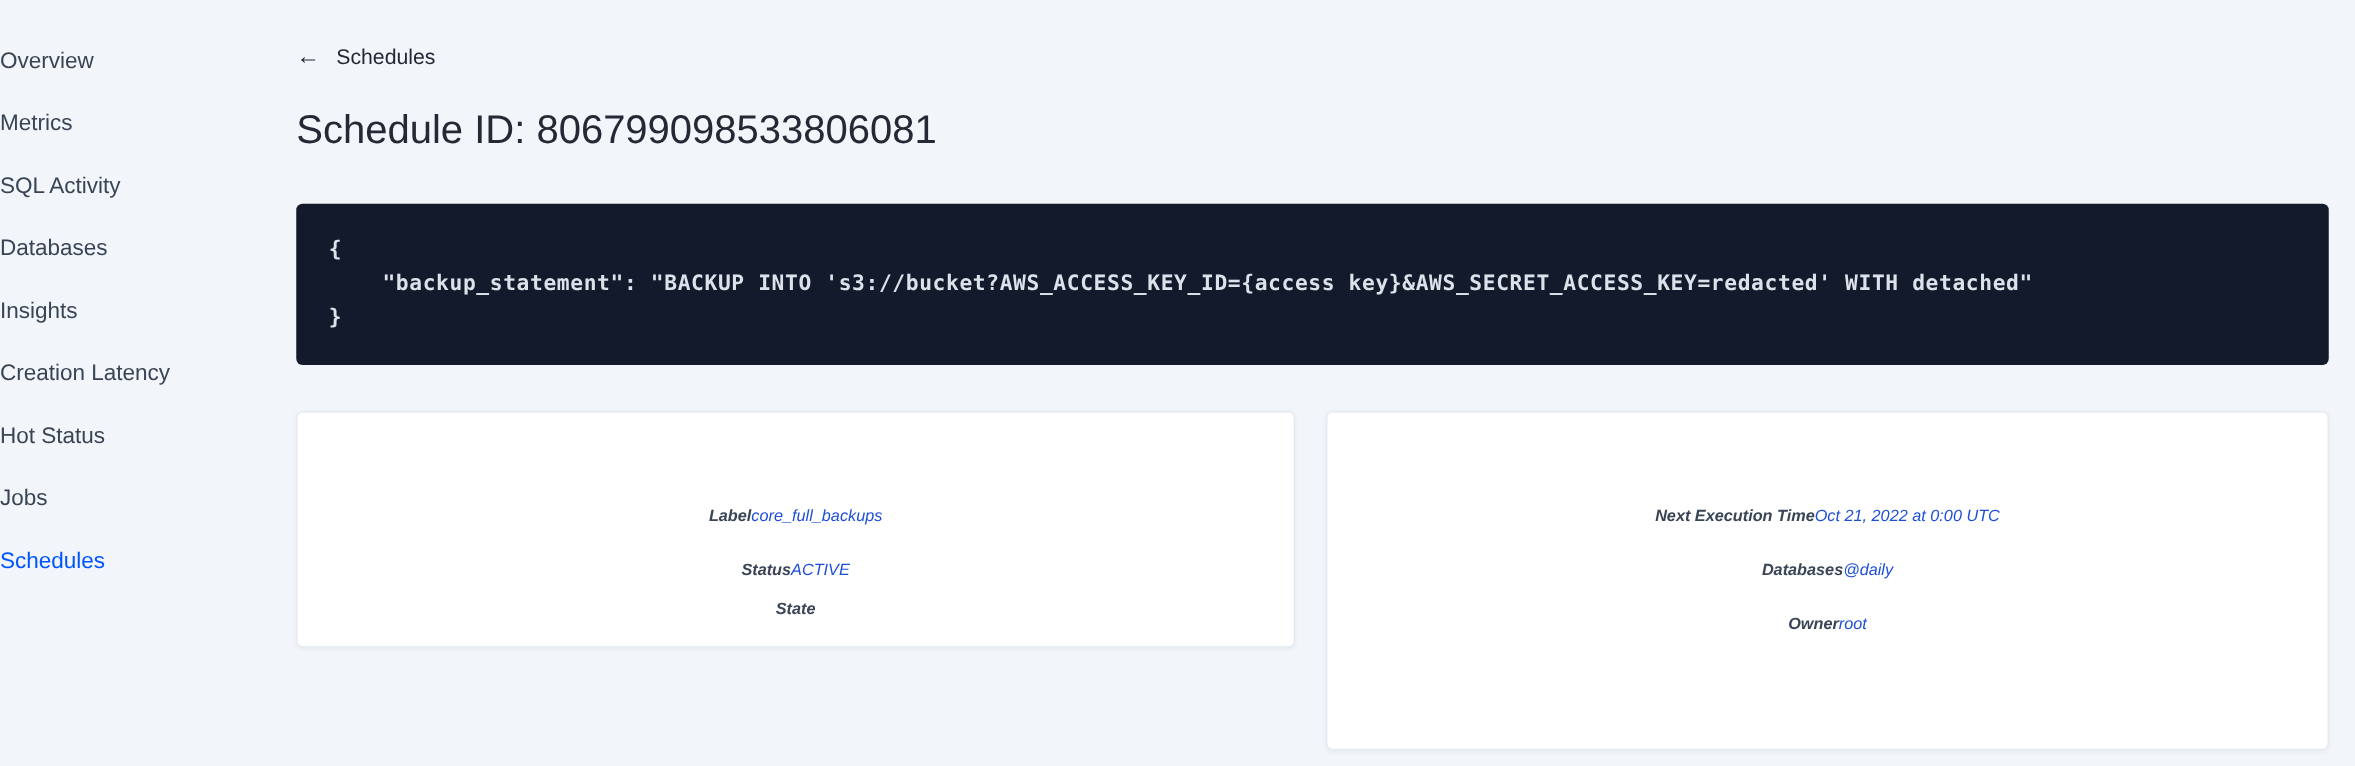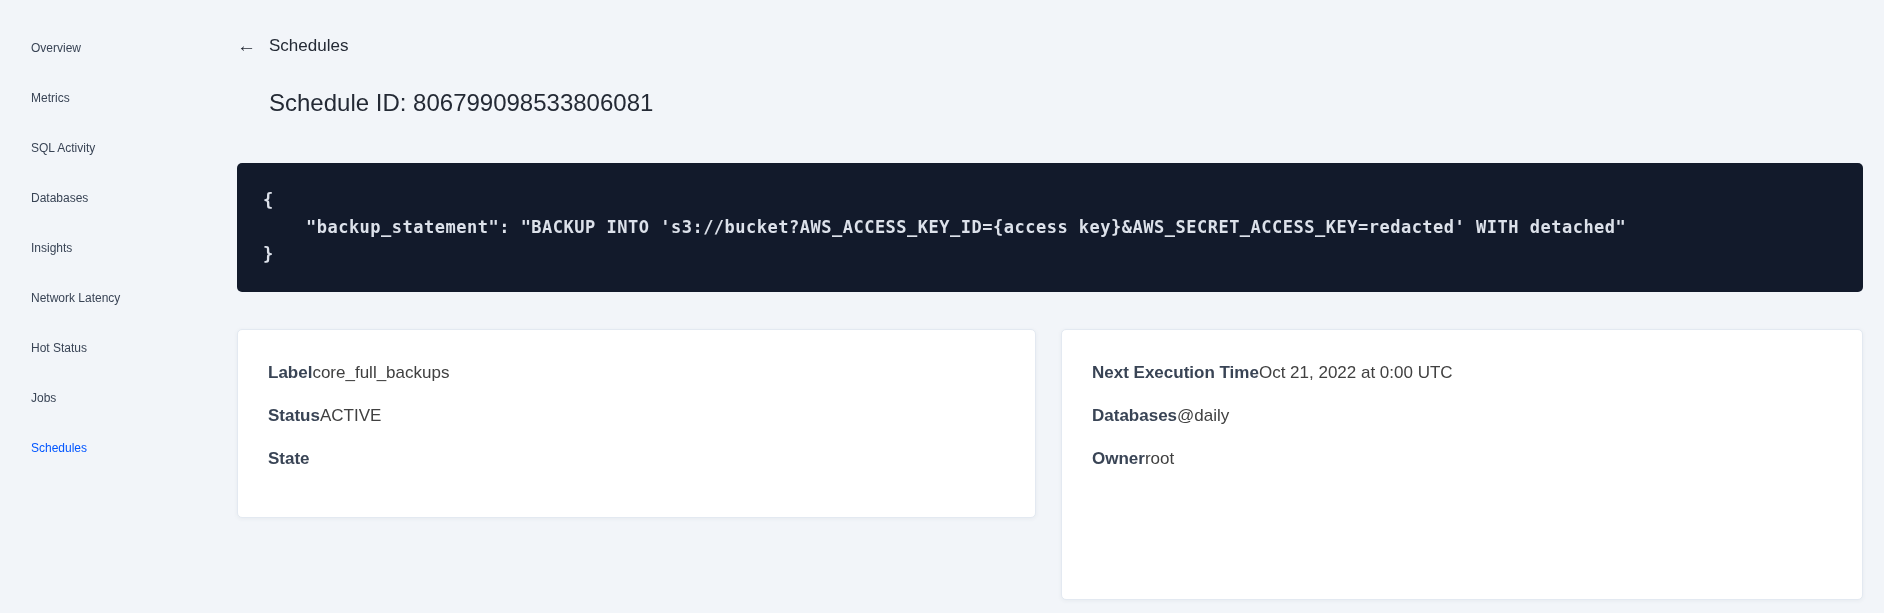--- a/index.html
+++ b/index.html
@@ -20,8 +20,7 @@
     height: 50px;
     display: flex;
     align-items: center;
-    padding-left: 31px;
-    font-size: 12px;
+    font-size: 18px;
     color: #394455;
     cursor: pointer;
   }

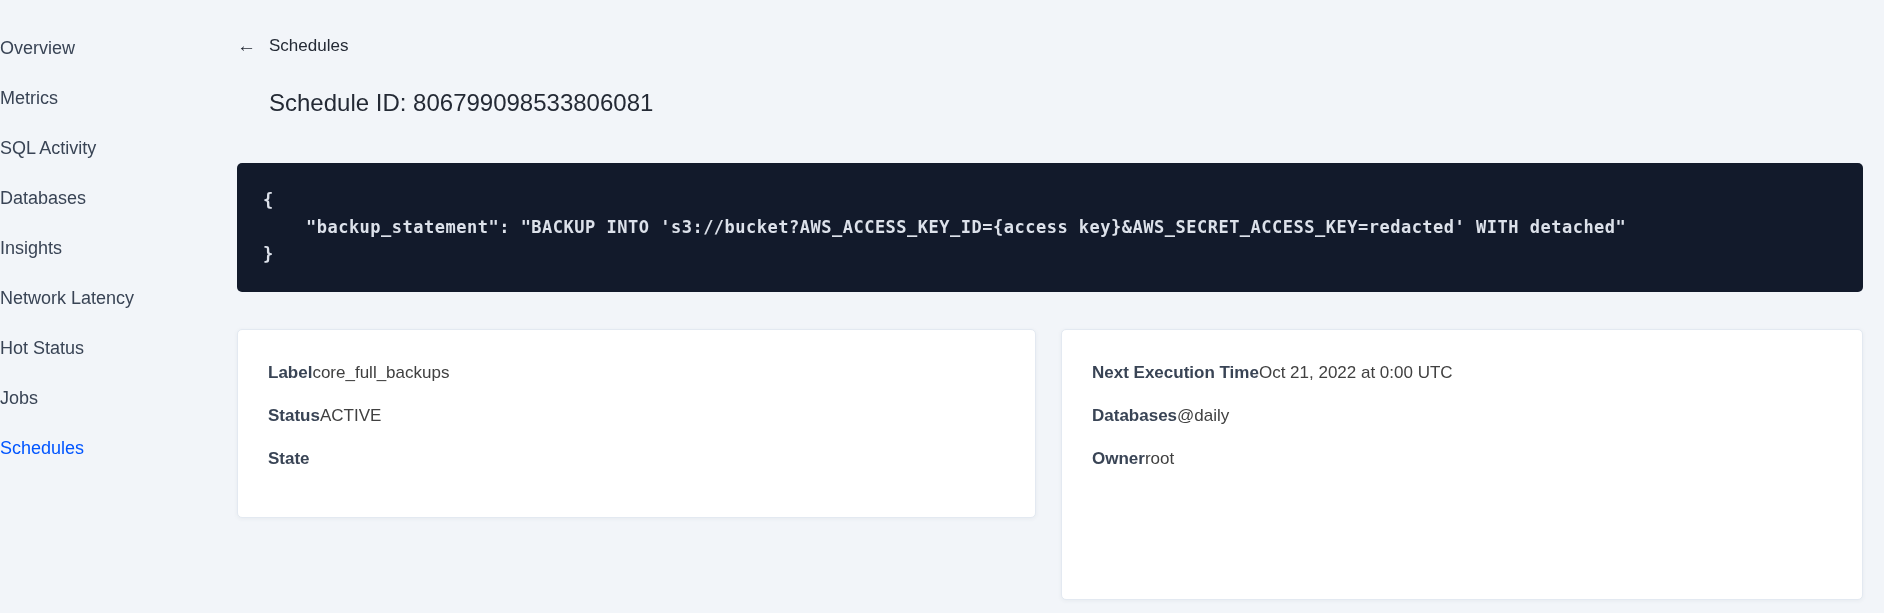--- a/index.html
+++ b/index.html
@@ -43,11 +43,10 @@
   .back-arrow { font-size: 19px; line-height: 18px; color: #242a35; }
   .page-title {
     margin-top: 32px;
-    font-size: 24px;
+    font-size: 32px;
     font-weight: 400;
     color: #242a35;
     line-height: 30px;
-    margin-left: 32px;
   }
 
   

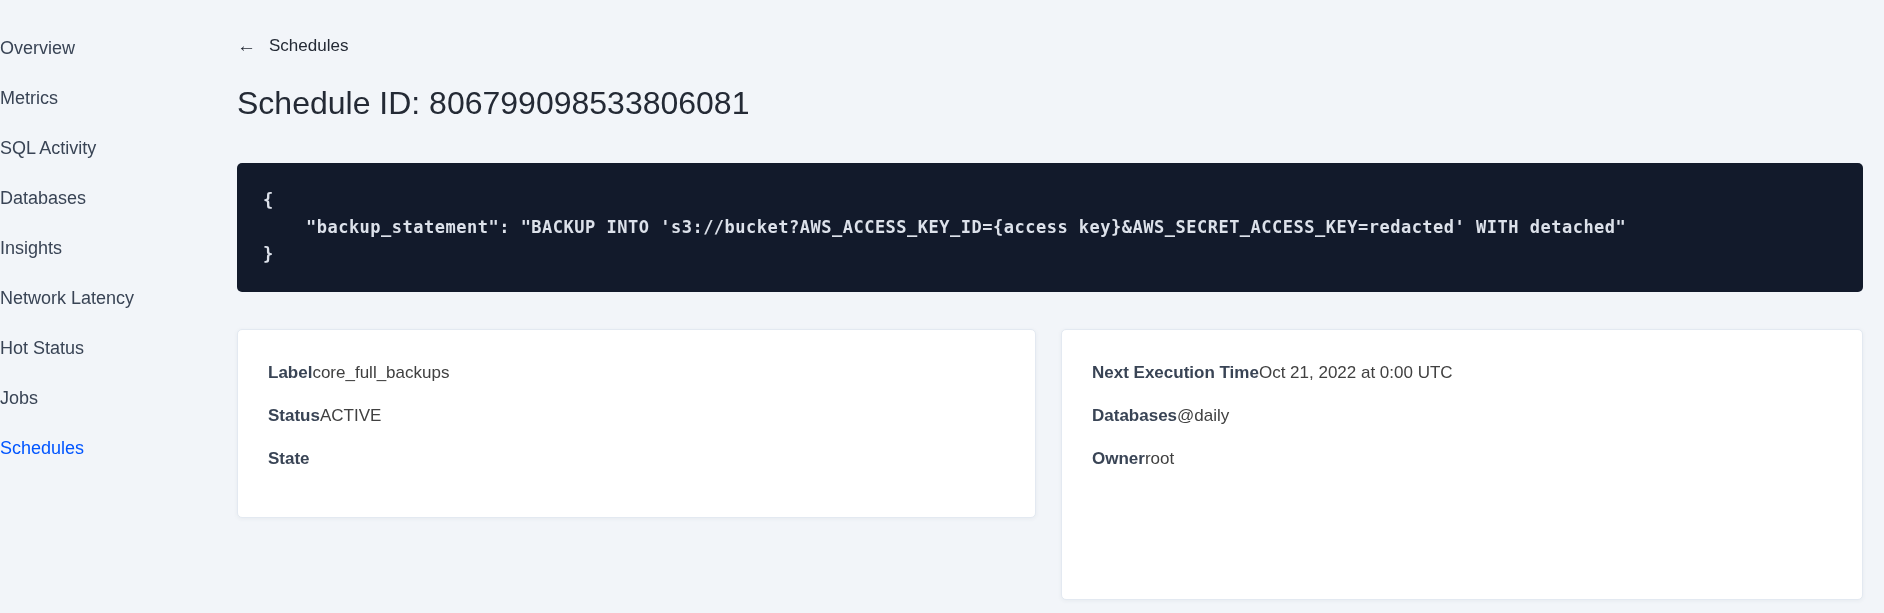--- a/index.html
+++ b/index.html
@@ -106,7 +106,7 @@
     <div class="sidebar-item">SQL Activity</div>
     <div class="sidebar-item">Databases</div>
     <div class="sidebar-item">Insights</div>
-    <div class="sidebar-item">Network Latency</div>
+    <div class="sidebar-item">Creation Latency</div>
     <div class="sidebar-item">Hot Status</div>
     <div class="sidebar-item">Jobs</div>
     <div class="sidebar-item active">Schedules</div>

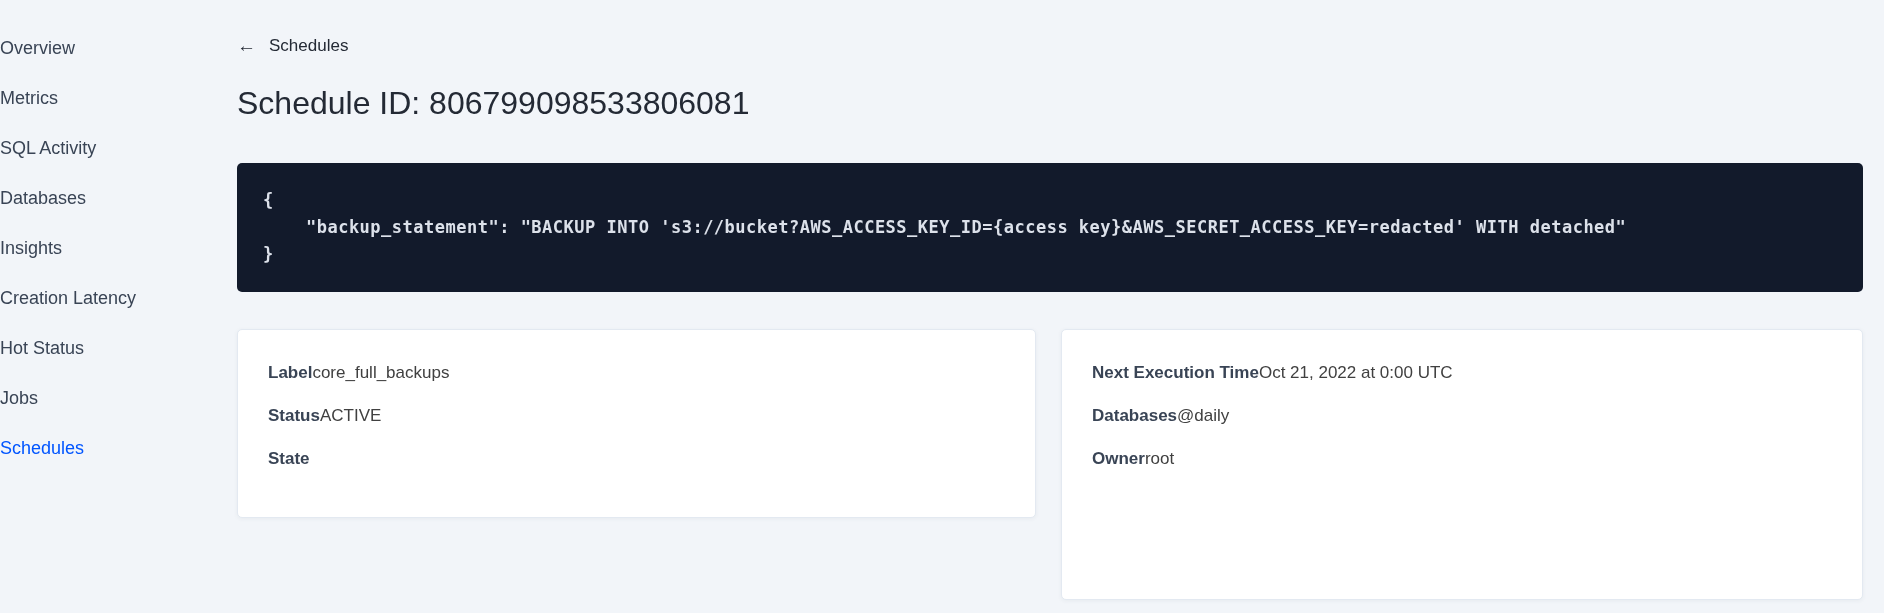--- a/index.html
+++ b/index.html
@@ -86,11 +86,12 @@
   .card-right { flex: 1; height: 271px; }
   .detail-row {
     display: flex;
-    justify-content: flex-start;
+    justify-content: center;
     align-items: baseline;
     height: 22px;
     margin-bottom: 21px;
-    font-size: 17px;
+    font-size: 13px;
+    font-style: italic;
   }
   .detail-label { font-weight: 600; color: #394455; }
   .detail-value { font-weight: 400; color: #404040; text-align: right; }

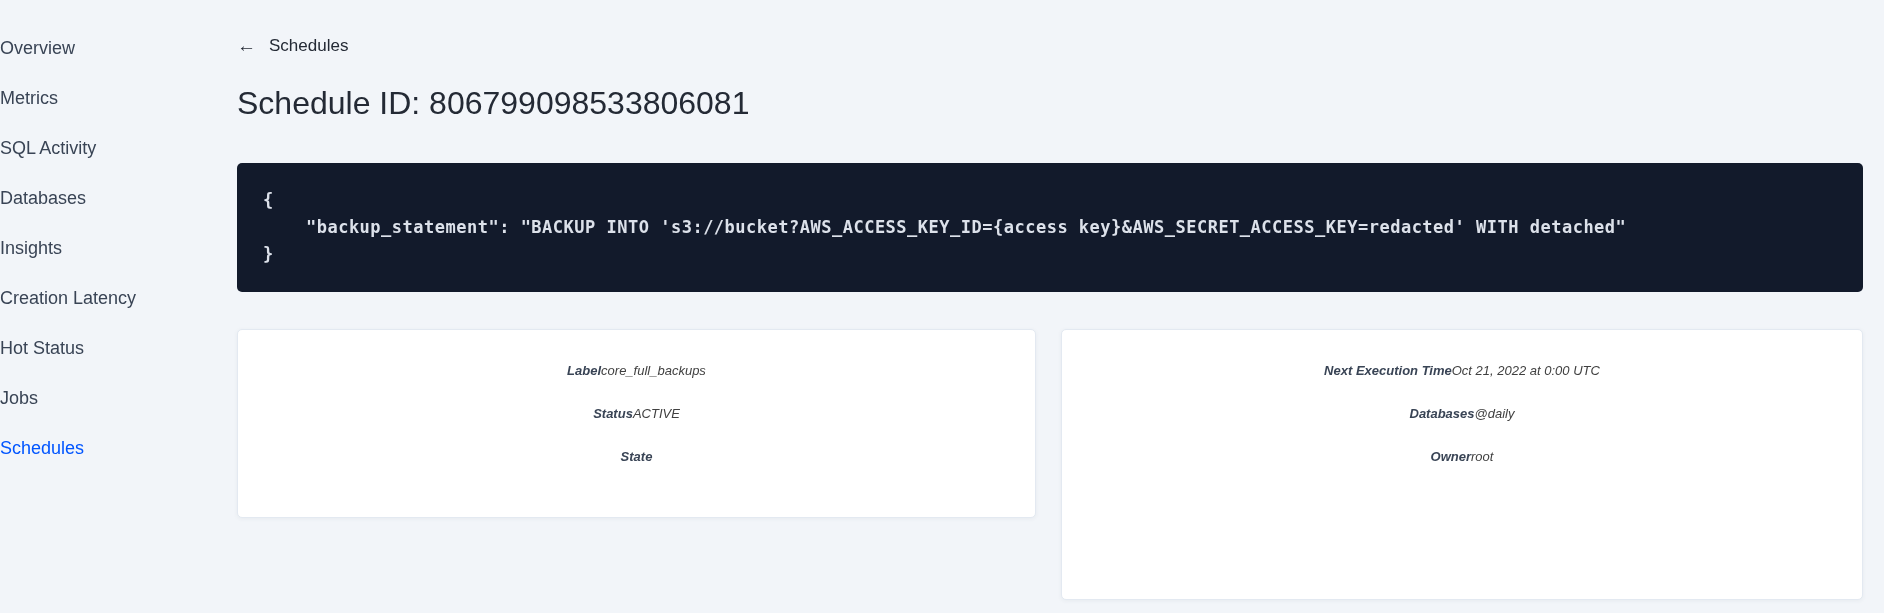--- a/index.html
+++ b/index.html
@@ -94,7 +94,7 @@
     font-style: italic;
   }
   .detail-label { font-weight: 600; color: #394455; }
-  .detail-value { font-weight: 400; color: #404040; text-align: right; }
+  .detail-value { font-weight: 400; color: #1d4ed8; text-align: right; margin-top: 42px; }
 </style>
 </head>
 <body style="background: rgb(242, 245, 249);">

